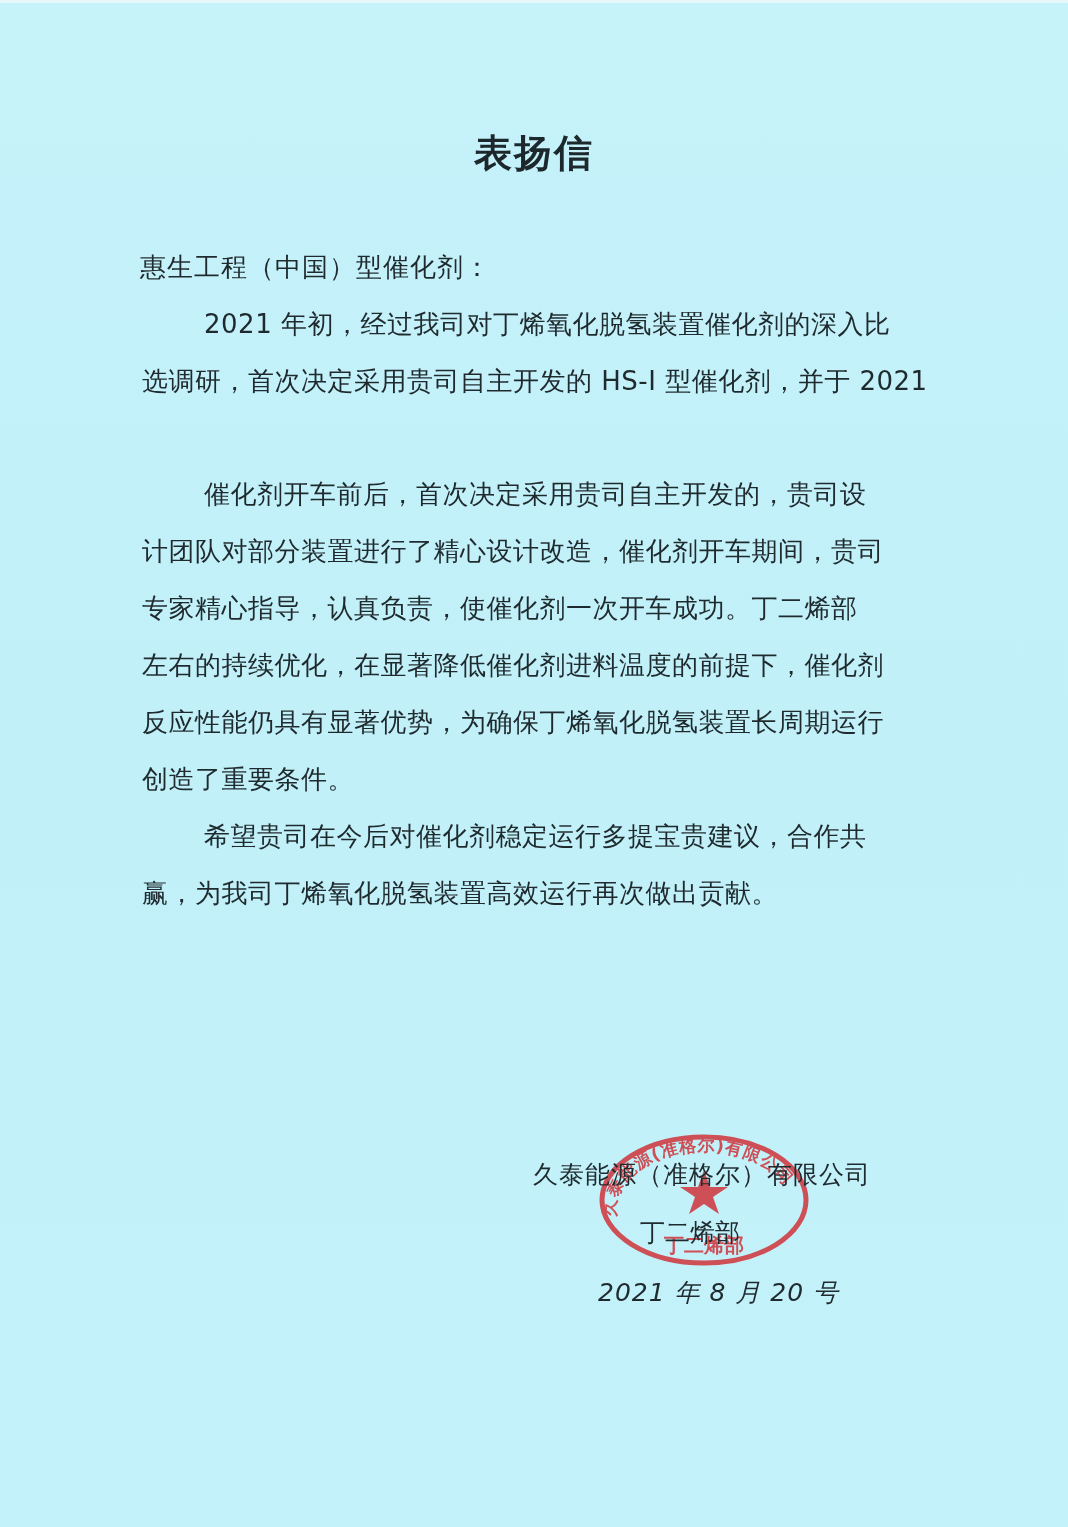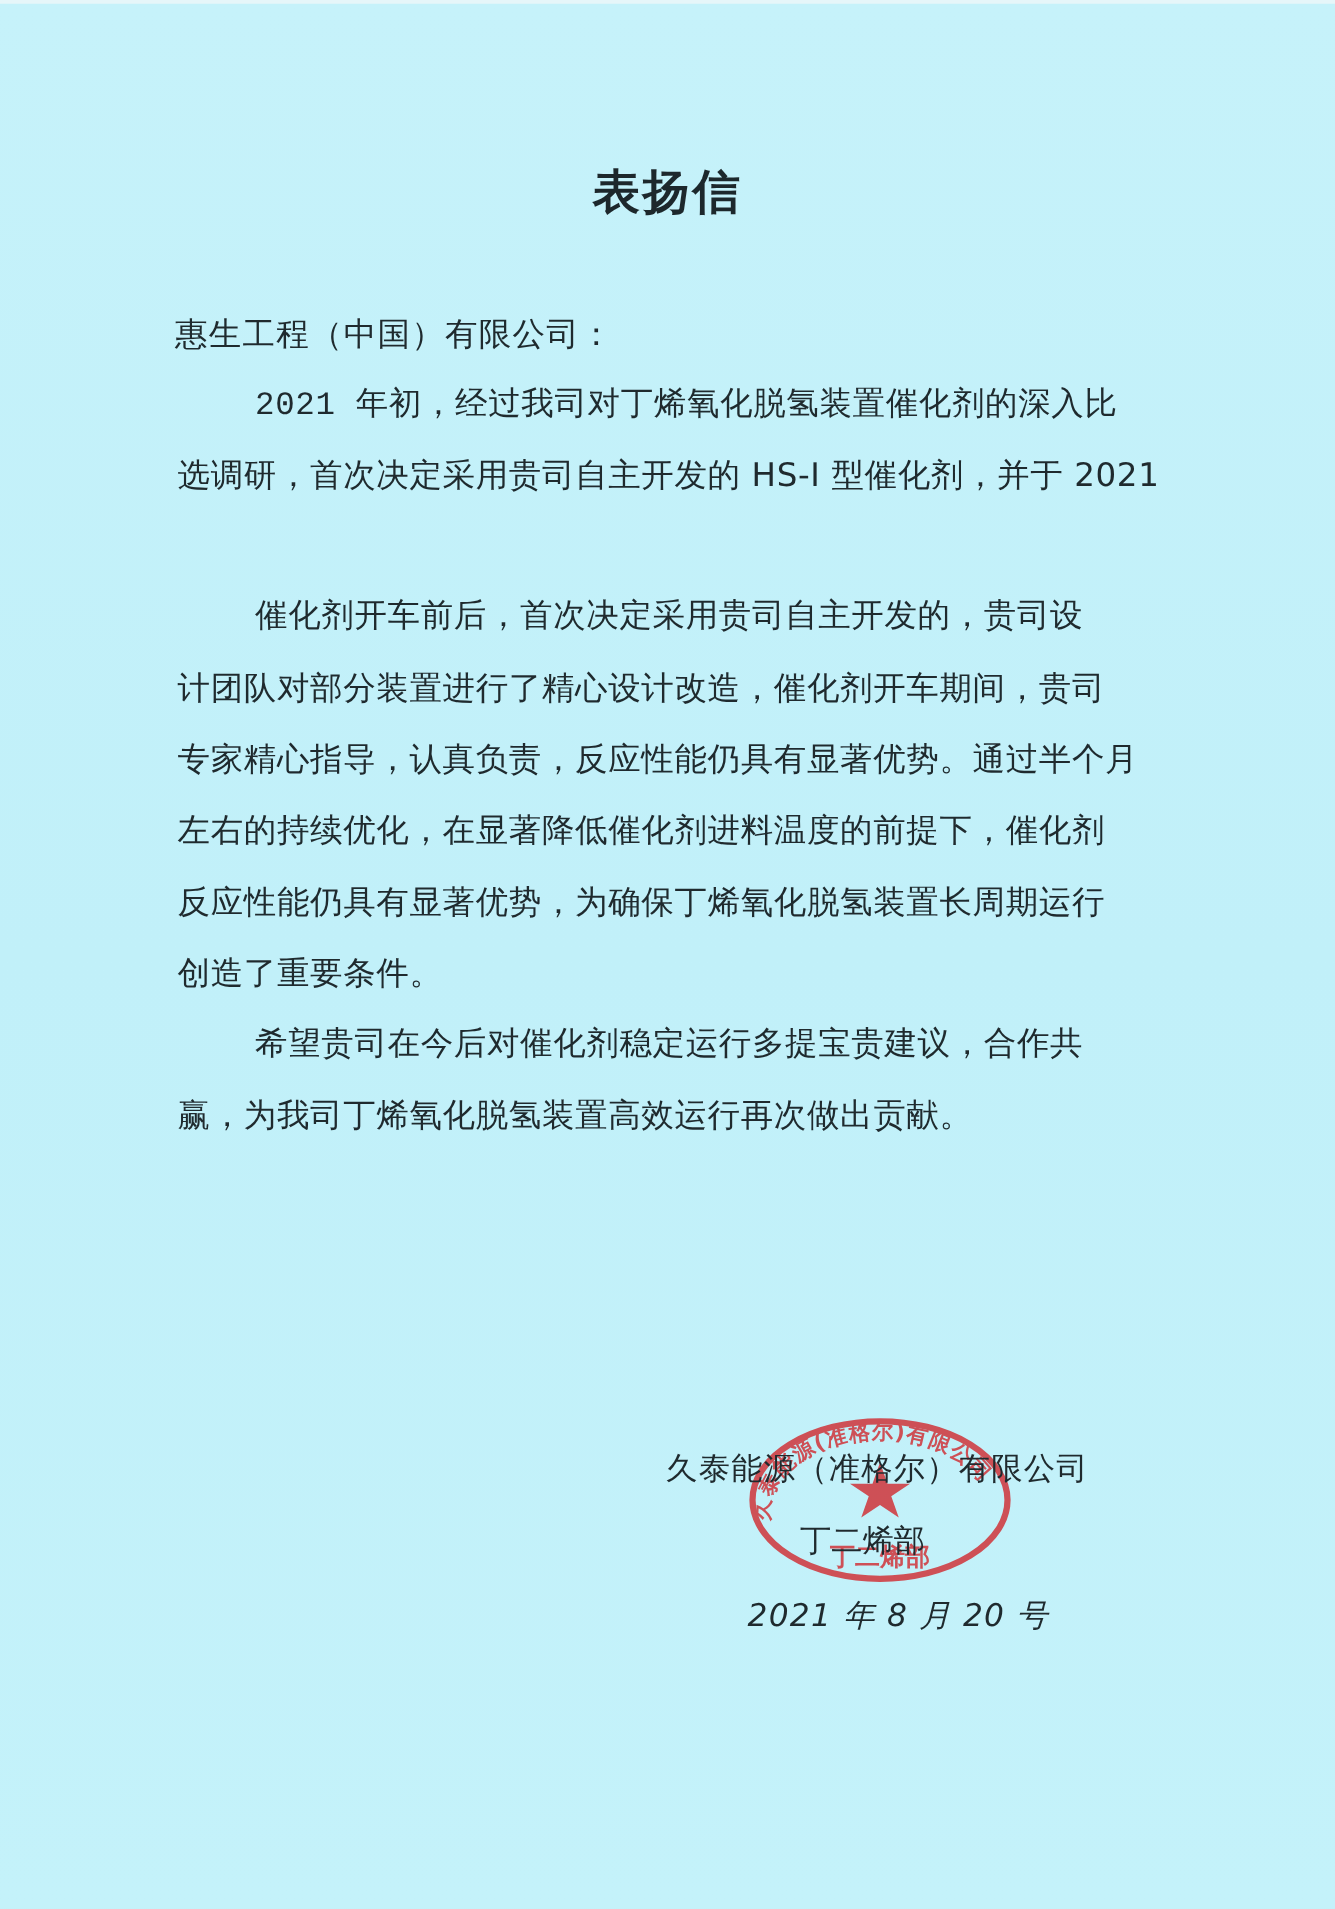--- a/index.html
+++ b/index.html
@@ -101,7 +101,7 @@
 
   <div class="title">表扬信</div>
 
-  <div class="salutation">惠生工程（中国）有限公司：</div>
+  <div class="salutation">惠生工程（中国）型催化剂：</div>
 
   <div class="para p1">
     <span class="line indent">2021 年初，经过我司对丁烯氧化脱氢装置催化剂的深入比</span>

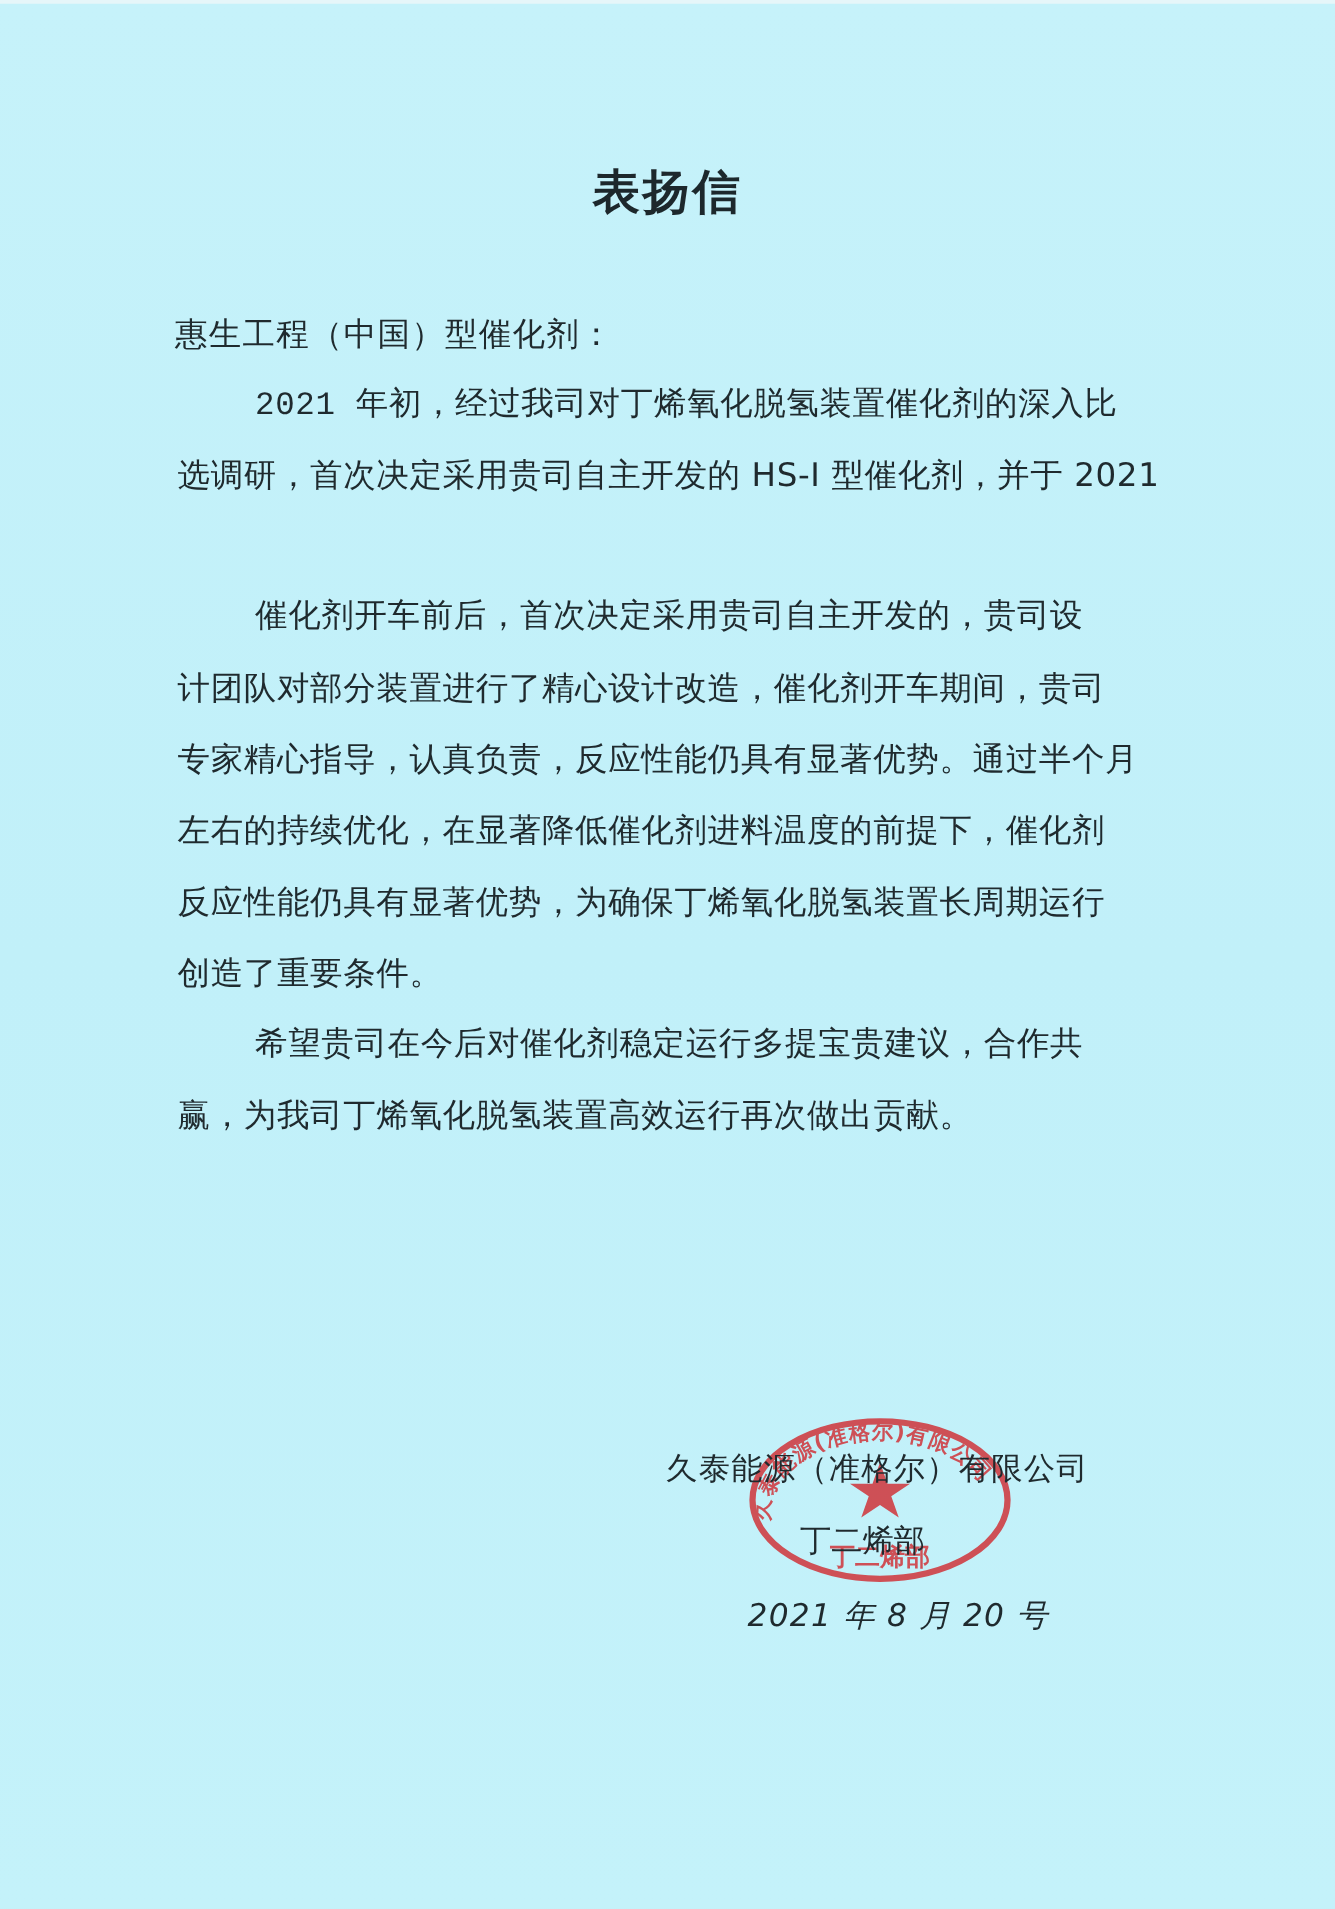--- a/index.html
+++ b/index.html
@@ -59,7 +59,6 @@
     }
     .para .indent {
       padding-left: 62px;
-      font-family: Liberation Mono, monospace;
     }
     .p1 { top: 296px; }
     .p2 { top: 466px; }

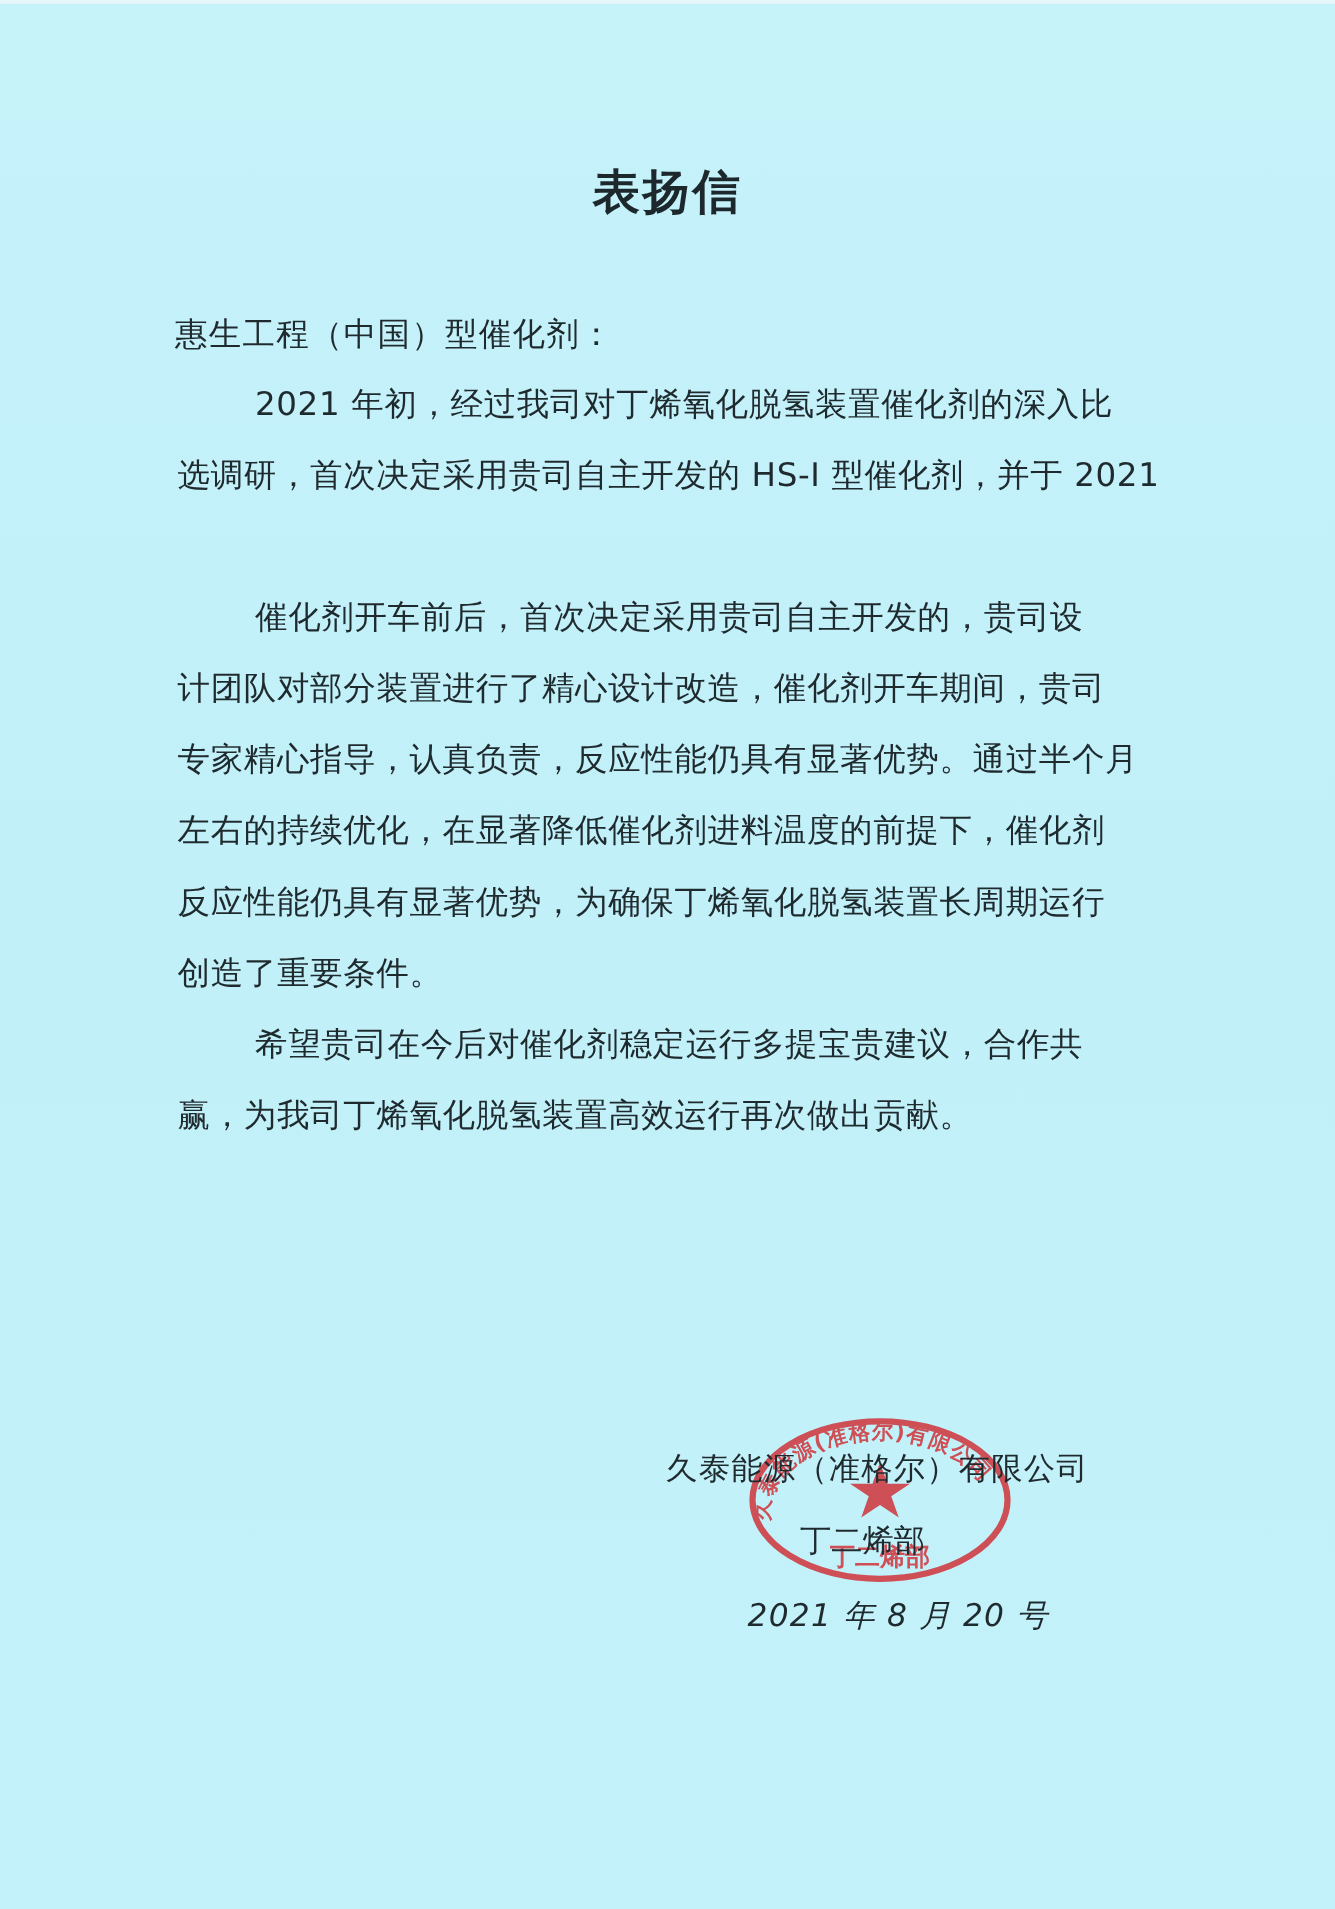--- a/index.html
+++ b/index.html
@@ -110,7 +110,7 @@
   <div class="para p2">
     <span class="line indent">催化剂开车前后，首次决定采用贵司自主开发的，贵司设</span>
     <span class="line">计团队对部分装置进行了精心设计改造，催化剂开车期间，贵司</span>
-    <span class="line">专家精心指导，认真负责，反应性能仍具有显著优势。通过半个月</span>
+    <span class="line">专家精心指导，认真负责，使催化剂一次开车成功。丁二烯部</span>
     <span class="line">左右的持续优化，在显著降低催化剂进料温度的前提下，催化剂</span>
     <span class="line">反应性能仍具有显著优势，为确保丁烯氧化脱氢装置长周期运行</span>
     <span class="line">创造了重要条件。</span>

